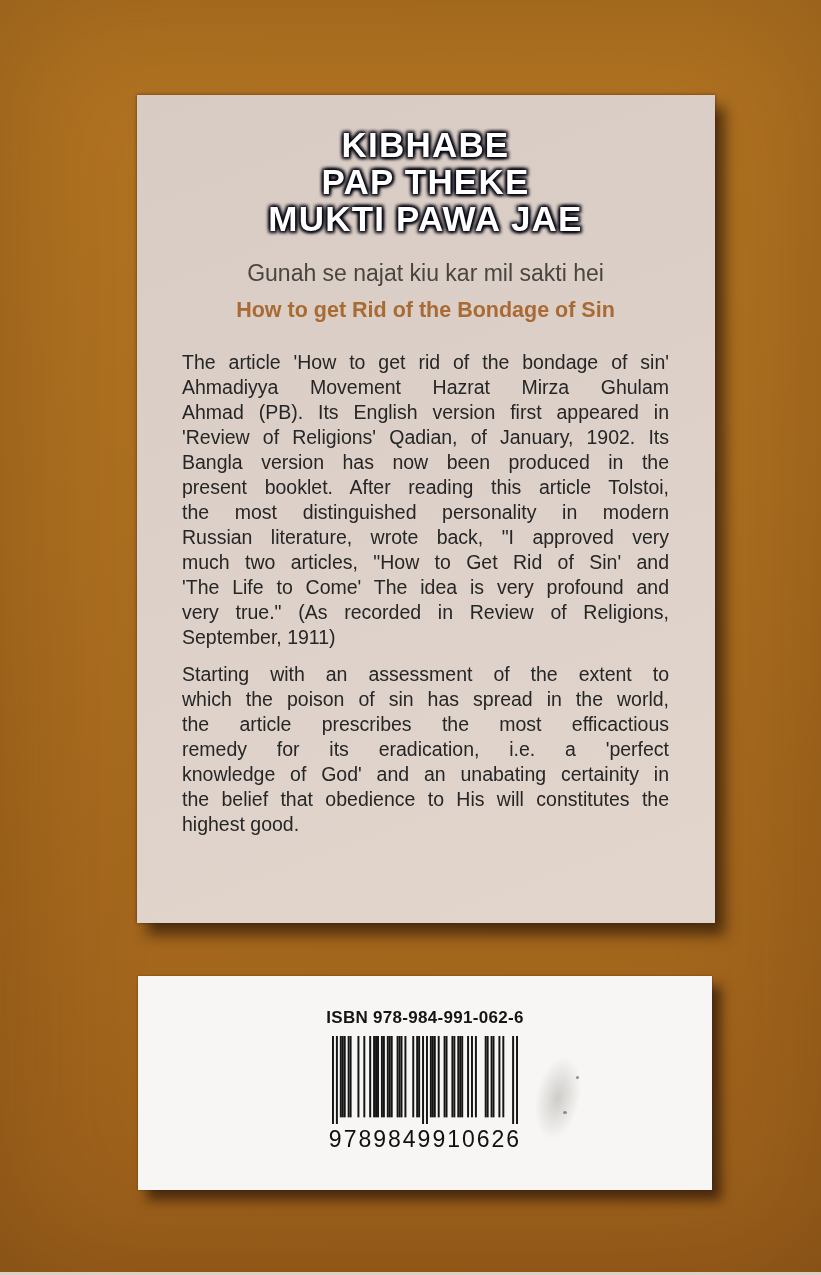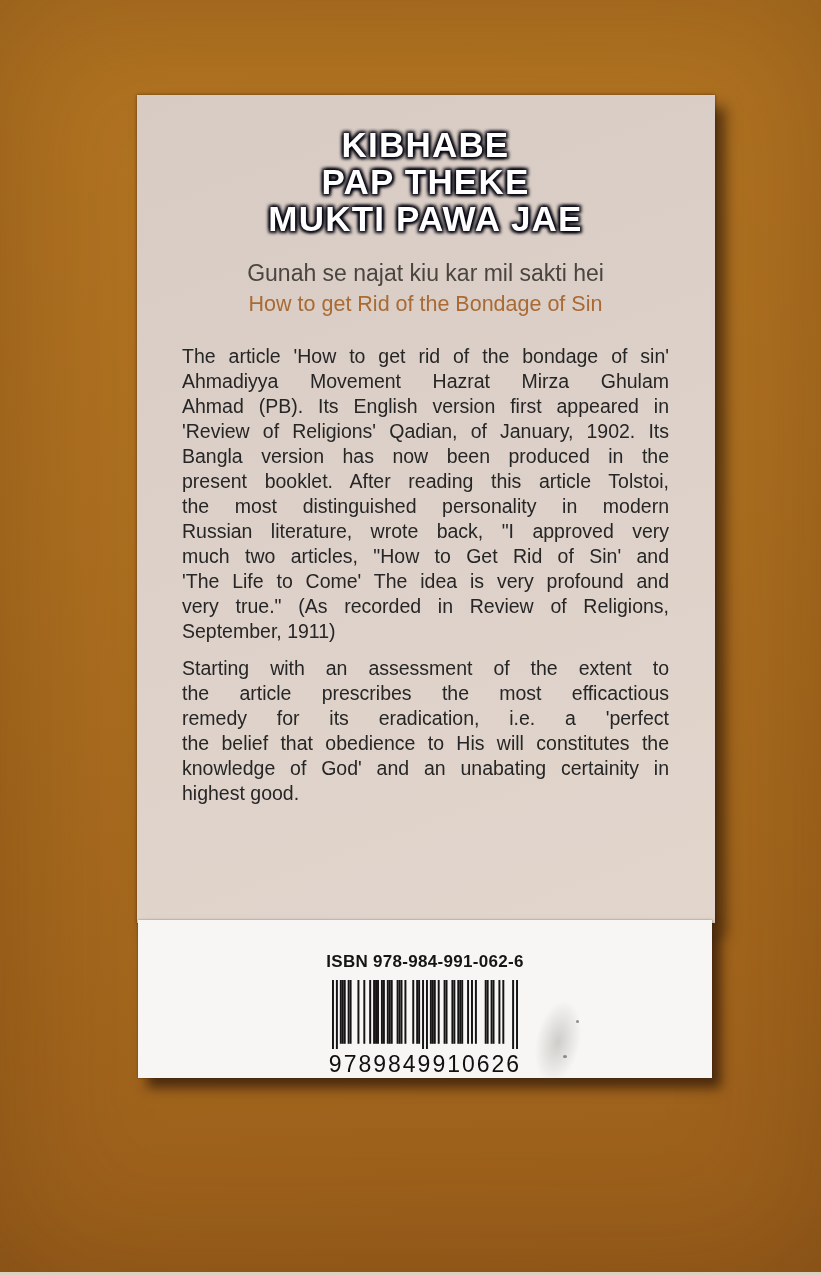--- a/index.html
+++ b/index.html
@@ -39,7 +39,7 @@
     margin-top:23px;font-size:23px;line-height:27px;text-align:center;color:#4b4540;
   }
   .subtitle-english{
-    margin-top:4px;font-size:21.5px;line-height:26px;font-weight:400;
+    margin-top:10px;font-size:21.5px;line-height:26px;font-weight:700;
     text-align:center;color:#a96a33;
   }
   .para{margin-top:27px;color:#262626;}

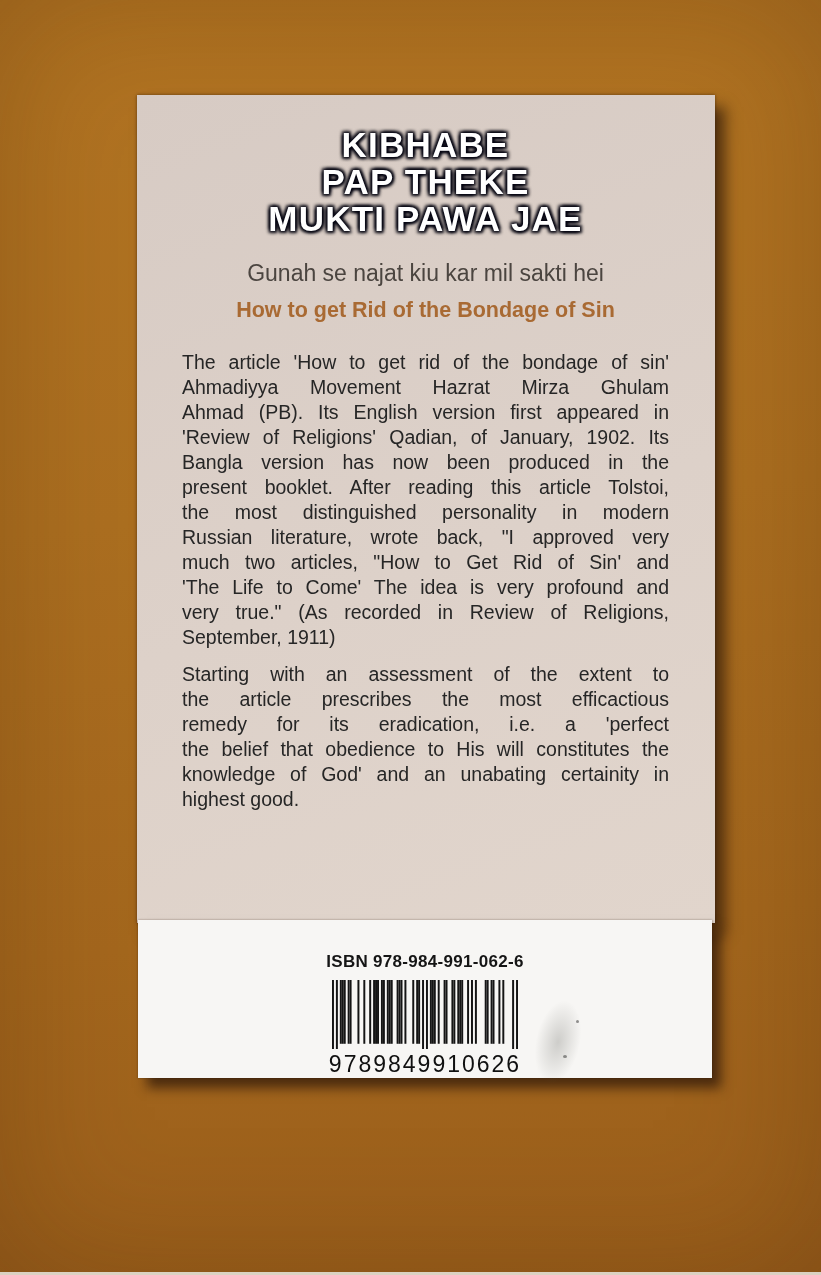--- a/index.html
+++ b/index.html
@@ -110,6 +110,7 @@
 
     <div class="para">
         <div class="para-line">Starting with an assessment of the extent to</div>
+        <div class="para-line">which the poison of sin has spread in the world,</div>
         <div class="para-line">the article prescribes the most efficactious</div>
         <div class="para-line">remedy for its eradication, i.e. a 'perfect</div>
         <div class="para-line">the belief that obedience to His will constitutes the</div>

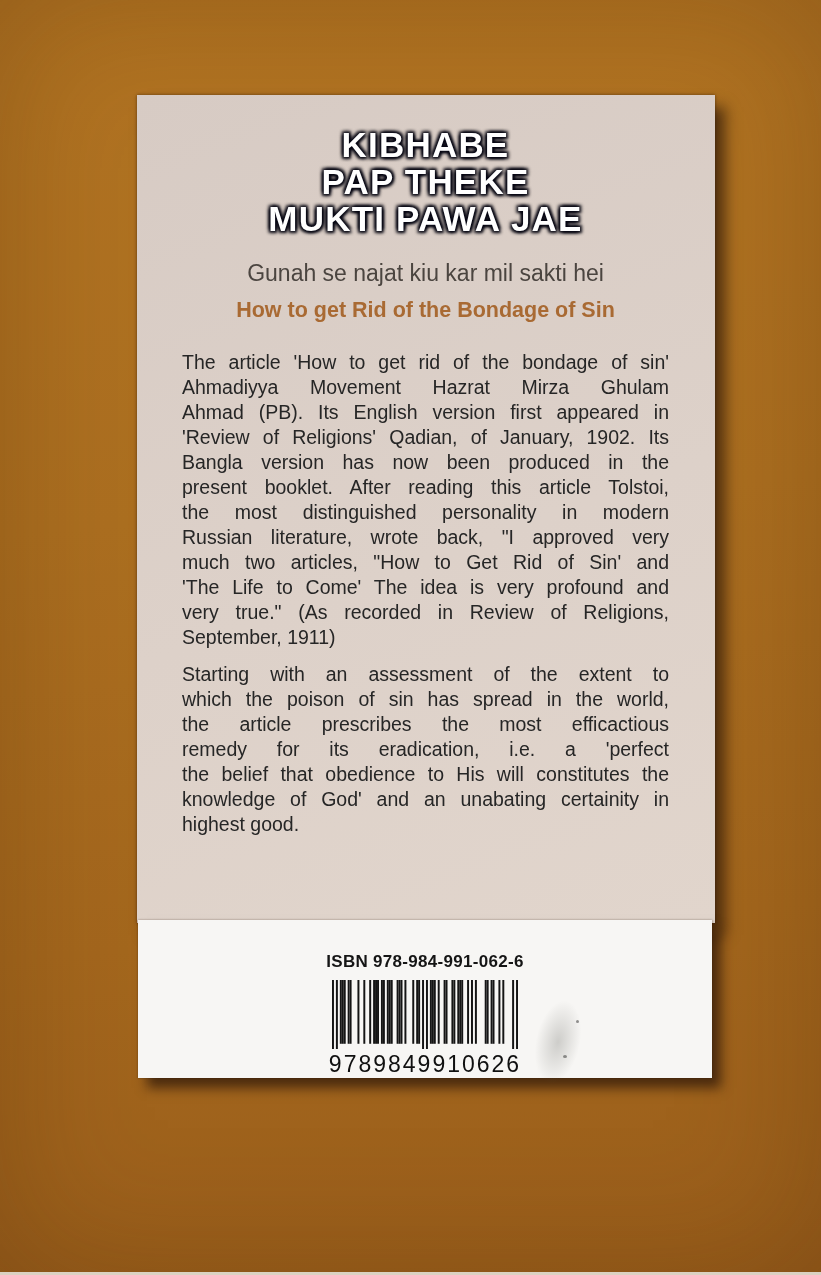--- a/index.html
+++ b/index.html
@@ -113,8 +113,8 @@
         <div class="para-line">which the poison of sin has spread in the world,</div>
         <div class="para-line">the article prescribes the most efficactious</div>
         <div class="para-line">remedy for its eradication, i.e. a 'perfect</div>
+        <div class="para-line">knowledge of God' and an unabating certainity in</div>
         <div class="para-line">the belief that obedience to His will constitutes the</div>
-        <div class="para-line">knowledge of God' and an unabating certainity in</div>
         <div class="para-line last-line">highest good.</div>
       </div>
 

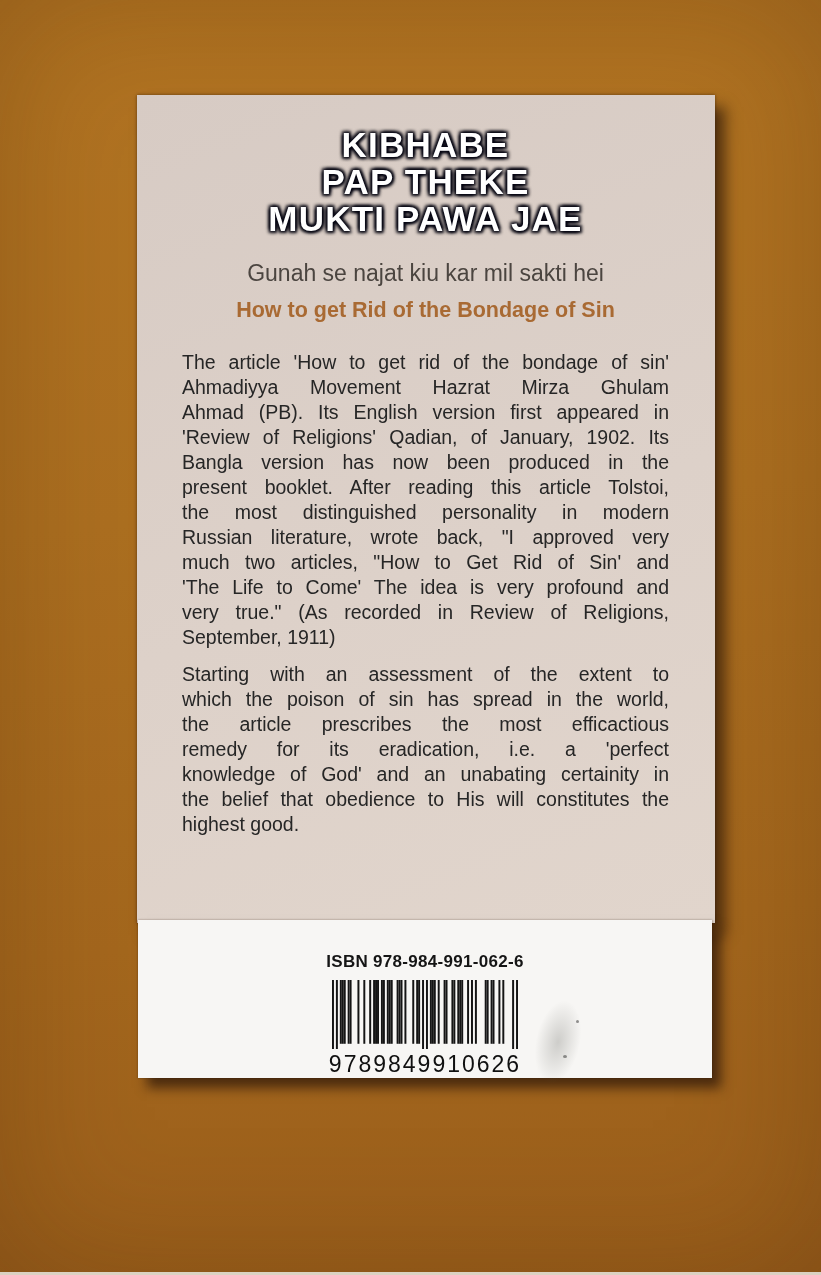--- a/index.html
+++ b/index.html
@@ -56,7 +56,7 @@
   }
   
   .barcode-panel{
-    position:absolute;left:138px;top:920px;width:574px;height:158px;
+    position:absolute;left:138px;top:976px;width:574px;height:214px;
     background:#f7f6f4;
     box-shadow:9px 10px 11px rgba(40,20,8,.7), 0 0 2px rgba(40,20,8,.4);
     display:flex;flex-direction:column;align-items:center;

